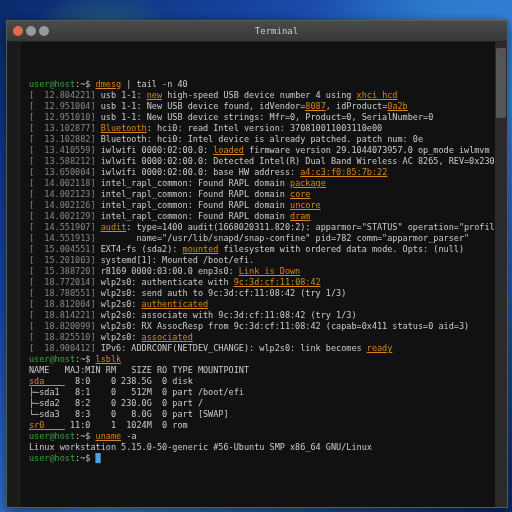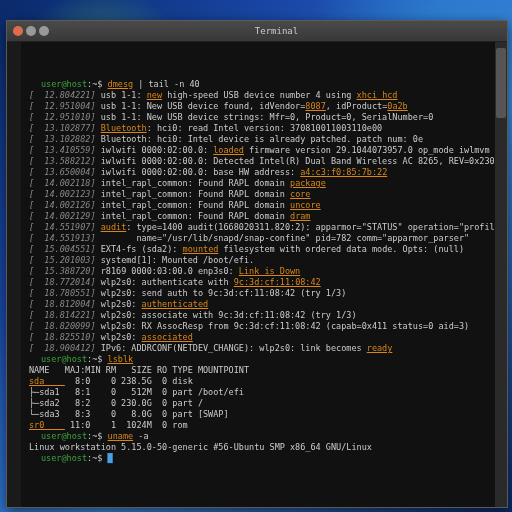--- a/index.html
+++ b/index.html
@@ -15,7 +15,7 @@
   .term{flex:1;background:#111;color:#ccc;font-size:8.5px;line-height:11px;padding:4px 6px;overflow:hidden;white-space:pre;position:relative;}
   .term .l{display:block;}
   .k{color:#d8861a;text-decoration:underline;}   
-  .p{color:#3aa33a;margin-left:12px;}   
+  .p{color:#3aa33a;}   
   .b{color:#4aa0e0;}   
   .g{color:#888;font-style:italic;}      
   .rulers{position:absolute;left:0;top:0;bottom:0;width:14px;background:#1a1a1a;}

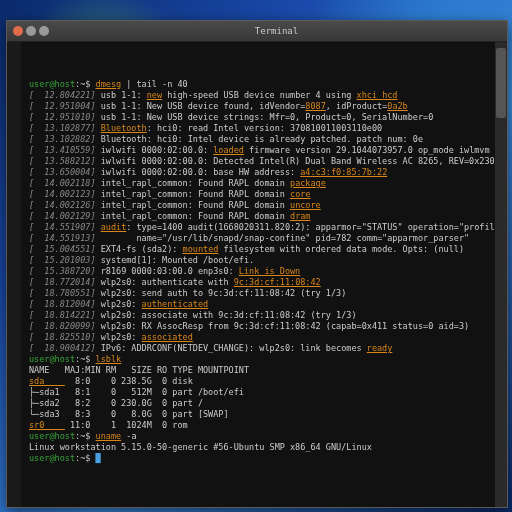--- a/index.html
+++ b/index.html
@@ -17,7 +17,7 @@
   .k{color:#d8861a;text-decoration:underline;}   
   .p{color:#3aa33a;}   
   .b{color:#4aa0e0;}   
-  .g{color:#888;font-style:italic;}      
+  .g{color:#888;}      
   .rulers{position:absolute;left:0;top:0;bottom:0;width:14px;background:#1a1a1a;}
   .scrollbar{position:absolute;right:0;top:0;width:12px;height:100%;background:#2a2a2a;}
   .scrollthumb{position:absolute;right:1px;top:6px;width:10px;height:70px;background:#555;border-radius:2px;}

